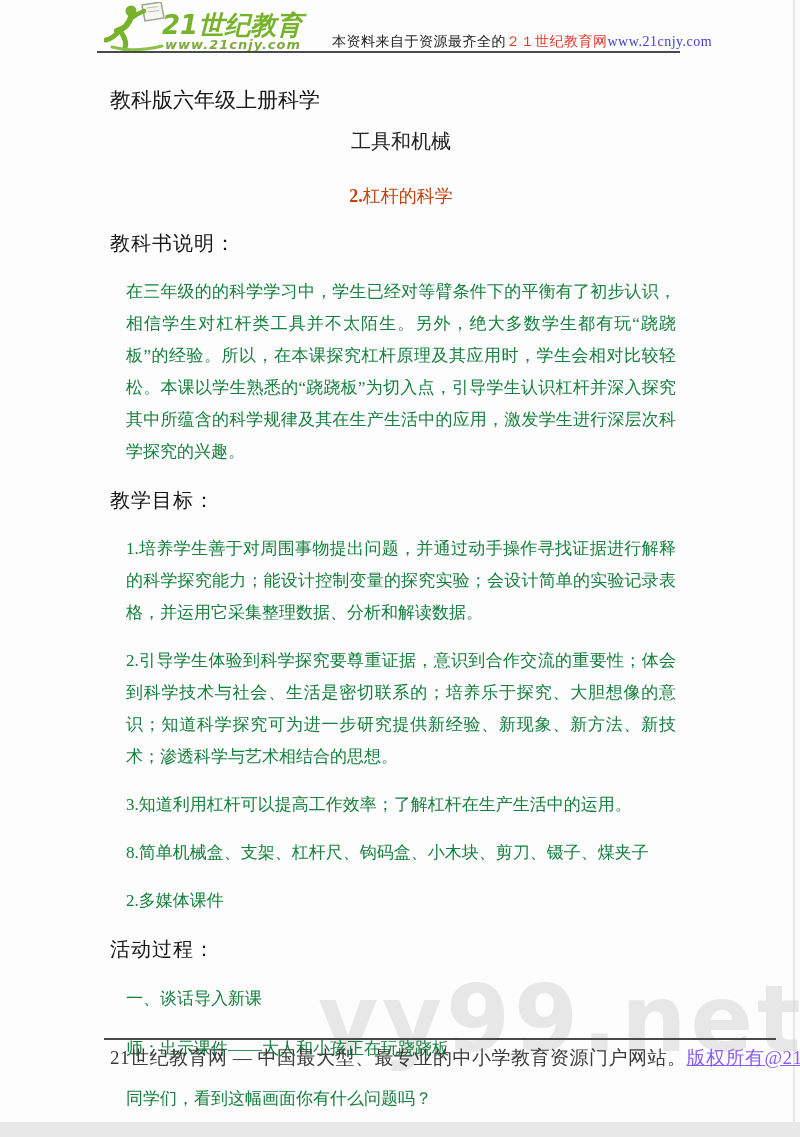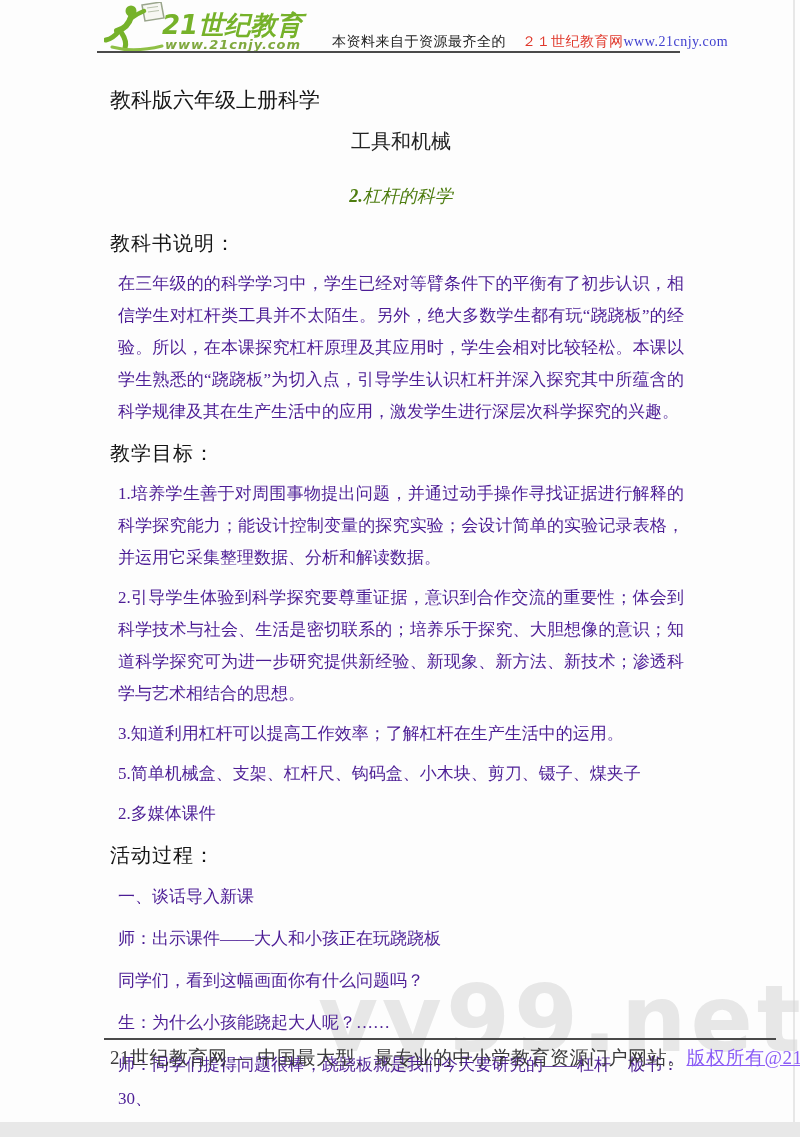--- a/index.html
+++ b/index.html
@@ -18,7 +18,7 @@
   .logo { position: absolute; left: 104px; top: 2px; width: 210px; height: 50px; text-decoration: underline; }
   .notice { position: absolute; left: 332px; top: 33px; font-size: 14px; letter-spacing: .5px; white-space: nowrap; }
   .notice .prefix { color: #222; }
-  .notice .brand  { color: #e0382b; padding-left: 16px; }
+  .notice .brand  { color: #e0382b; }
   .notice .url    { color: #4040cf; font-family: "Liberation Serif", serif; }
   .header-rule { position: absolute; left: 97px; top: 51px; width: 583px; height: 2px; background: #4a4a4a; }
 

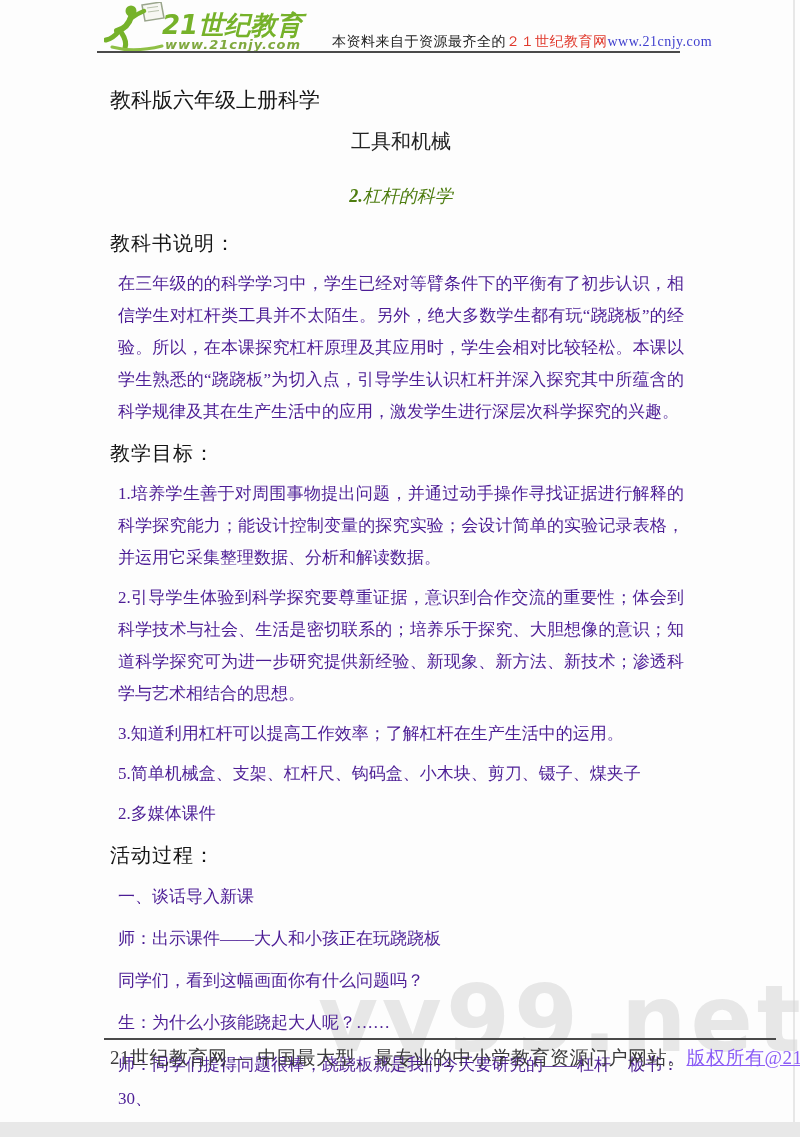--- a/index.html
+++ b/index.html
@@ -28,7 +28,7 @@
   }
   .doc .edition { font-size: 21px; line-height: 25px; color: #161616; font-weight: 400; margin: 8px 0 16px; }
   .doc .unit    { font-size: 20px; line-height: 24px; text-align: center; font-weight: 400; color: #222; margin: 0 0 32px; }
-  .doc .lesson  { font-size: 18px; line-height: 22px; text-align: center; font-weight: 400; color: #4d7c0f; margin: 0 0 20px; font-style: italic; }
+  .doc .lesson  { font-size: 18px; line-height: 22px; text-align: center; font-weight: 400; color: #c2410c; margin: 0 0 20px; }
   .doc .lesson .no { font-weight: 700; }
   .doc h4 { font-size: 20px; line-height: 33px; font-weight: 400; color: #141414; margin: 9px 0 2px; letter-spacing: 1px; }
   .doc p  { font-size: 17px; line-height: 32px; text-align: justify; color: #4c1d95; margin: 8px; }

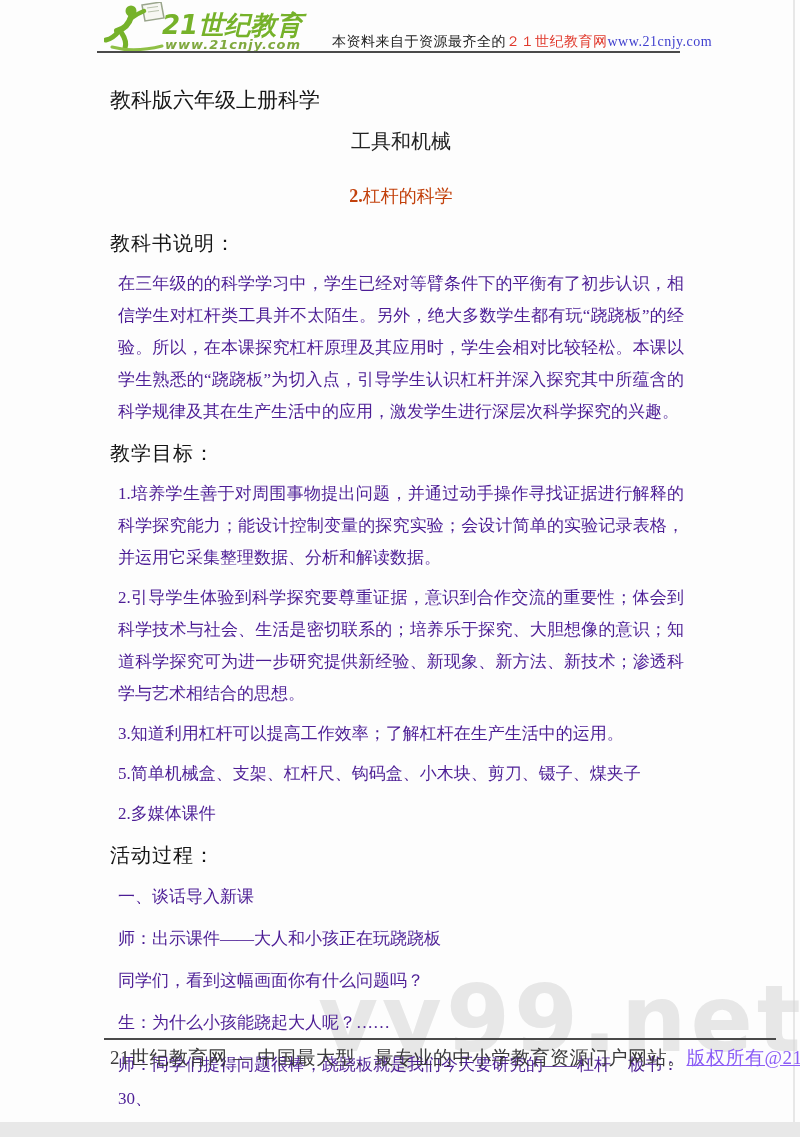--- a/index.html
+++ b/index.html
@@ -31,7 +31,7 @@
   .doc .lesson  { font-size: 18px; line-height: 22px; text-align: center; font-weight: 400; color: #c2410c; margin: 0 0 20px; }
   .doc .lesson .no { font-weight: 700; }
   .doc h4 { font-size: 20px; line-height: 33px; font-weight: 400; color: #141414; margin: 9px 0 2px; letter-spacing: 1px; }
-  .doc p  { font-size: 17px; line-height: 32px; text-align: justify; color: #4c1d95; margin: 8px; }
+  .doc p  { font-size: 17px; line-height: 32px; text-align: justify; color: #15803d; margin: 16px; }
   .doc p.dlg { line-height: 34px; text-align: left; }
 
   

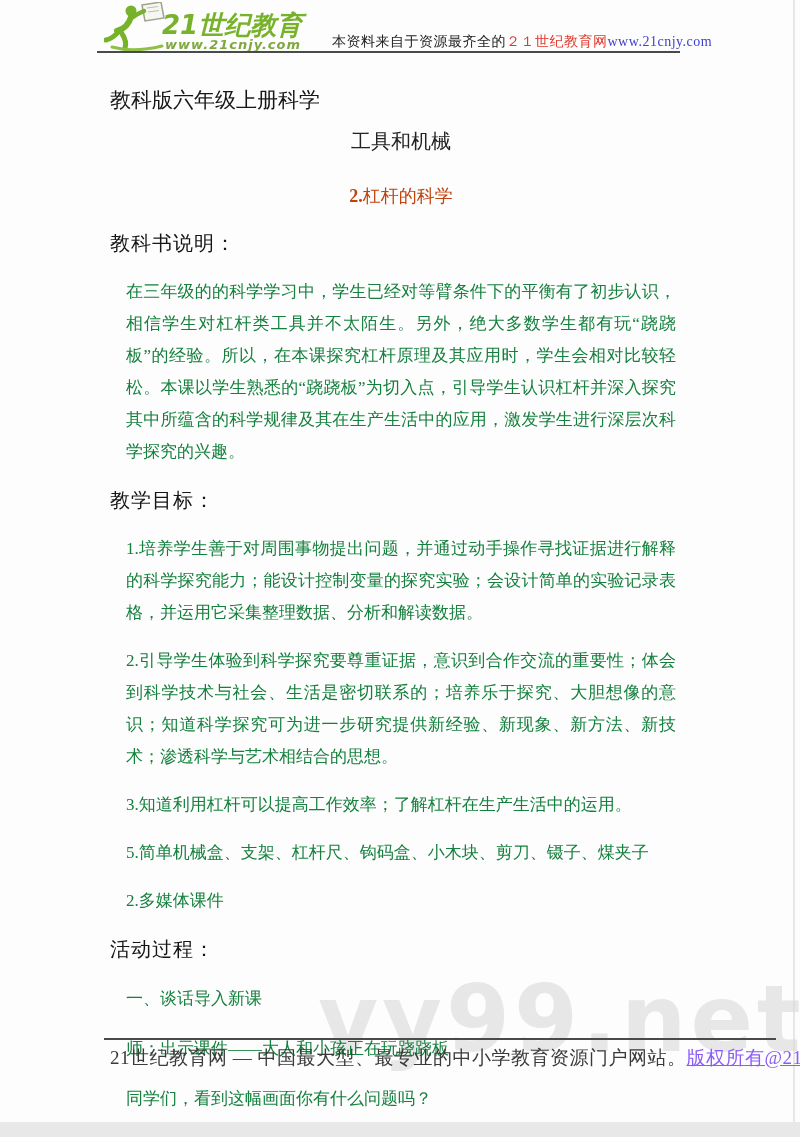--- a/index.html
+++ b/index.html
@@ -101,7 +101,7 @@
   <p>2.引导学生体验到科学探究要尊重证据，意识到合作交流的重要性；体会到科学技术与社会、生活是密切联系的；培养乐于探究、大胆想像的意识；知道科学探究可为进一步研究提供新经验、新现象、新方法、新技术；渗透科学与艺术相结合的思想。</p>
   <p>3.知道利用杠杆可以提高工作效率；了解杠杆在生产生活中的运用。</p>
 
-  <p>5.简单机械盒、支架、杠杆尺、钩码盒、小木块、剪刀、镊子、煤夹子</p>
+  <p>8.简单机械盒、支架、杠杆尺、钩码盒、小木块、剪刀、镊子、煤夹子</p>
   <p>2.多媒体课件</p>
 
   <h4>活动过程：</h4>

